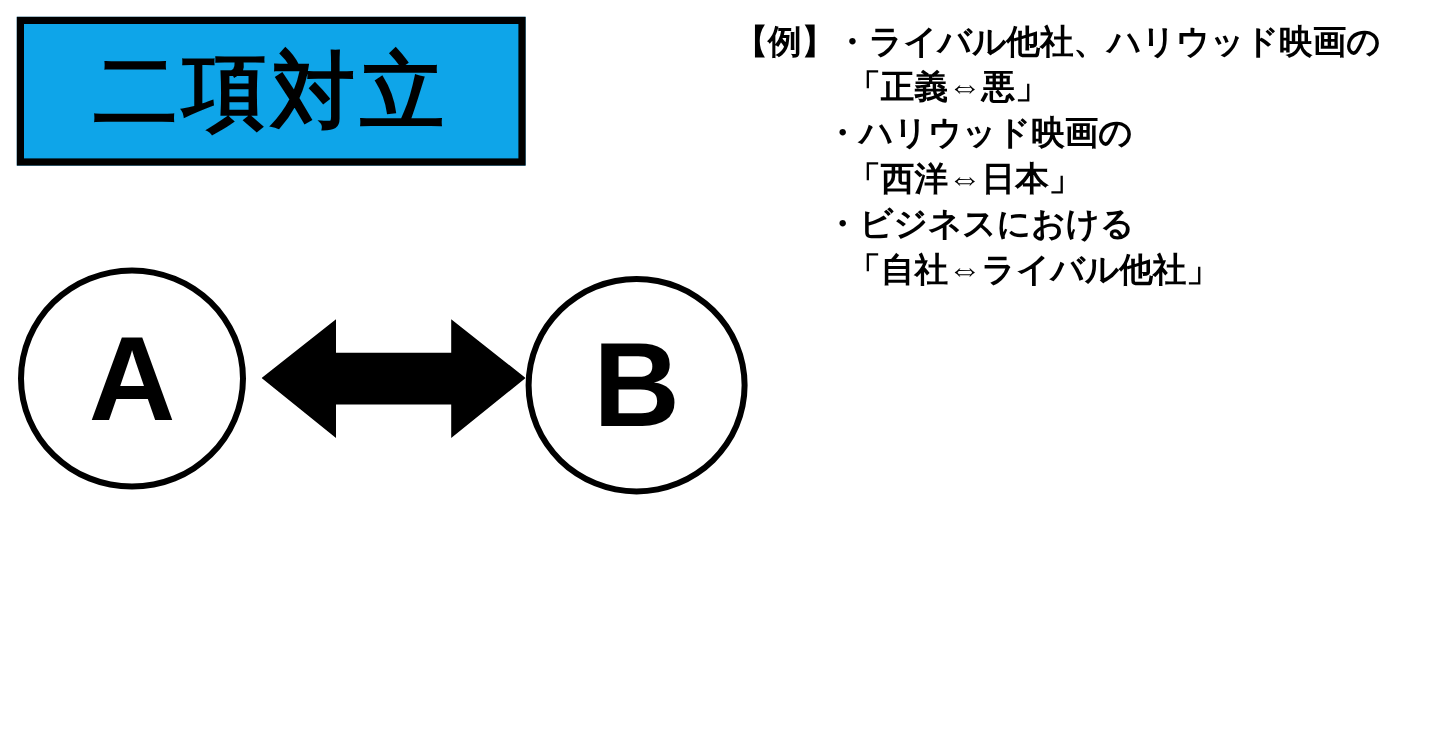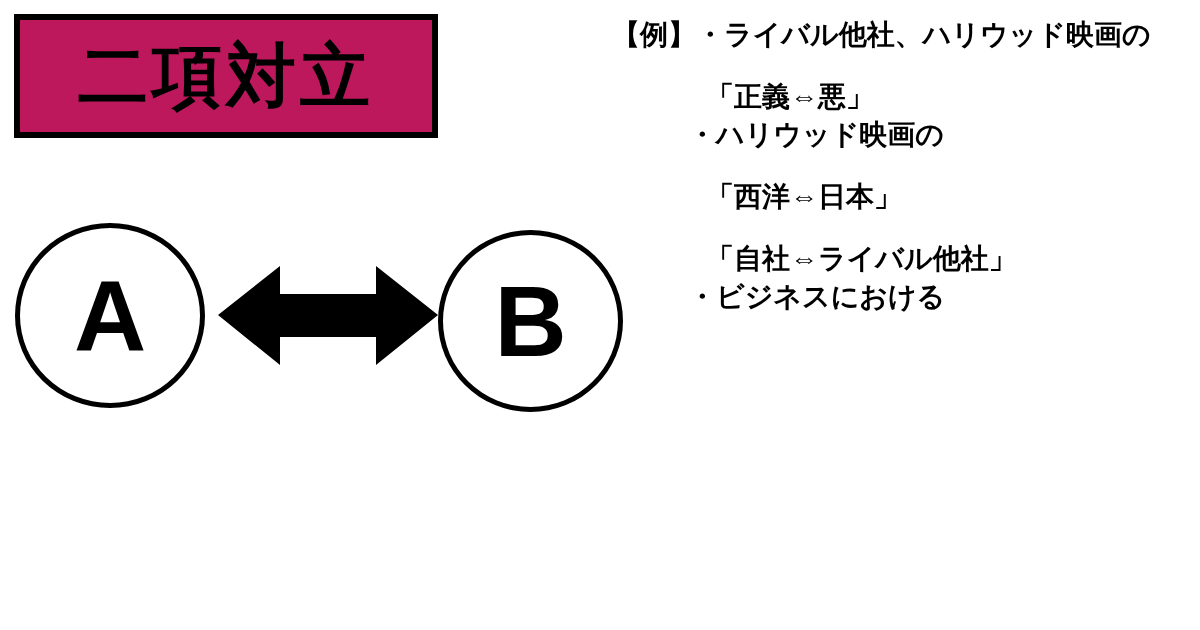--- a/index.html
+++ b/index.html
@@ -30,7 +30,7 @@
     display: flex;
     align-items: center;
     justify-content: center;
-    background: #be185d;
+    background: #0ea5e9;
   }
   .title-text {
     font-size: 70px;

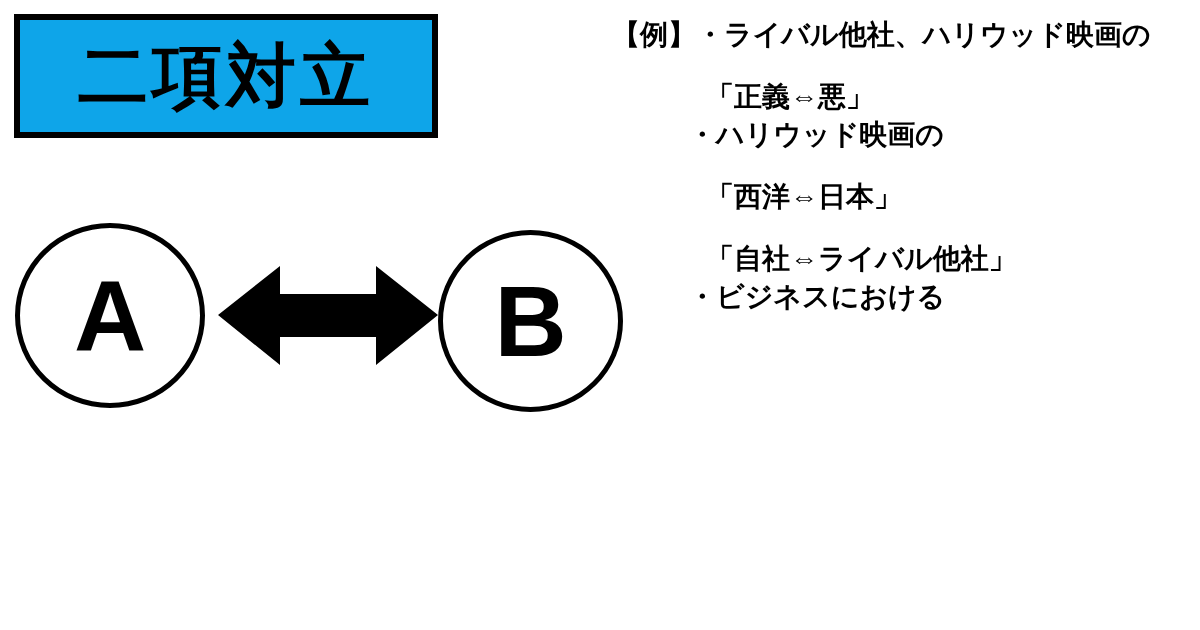--- a/index.html
+++ b/index.html
@@ -86,7 +86,7 @@
   }
   .indent-0 { padding-left: 0; }
   .indent-1 { padding-left: 76px; }
-  .indent-2 { padding-left: 94px; margin-top: 24px; }
+  .indent-2 { padding-left: 94px; }
 </style>
 </head>
 <body>

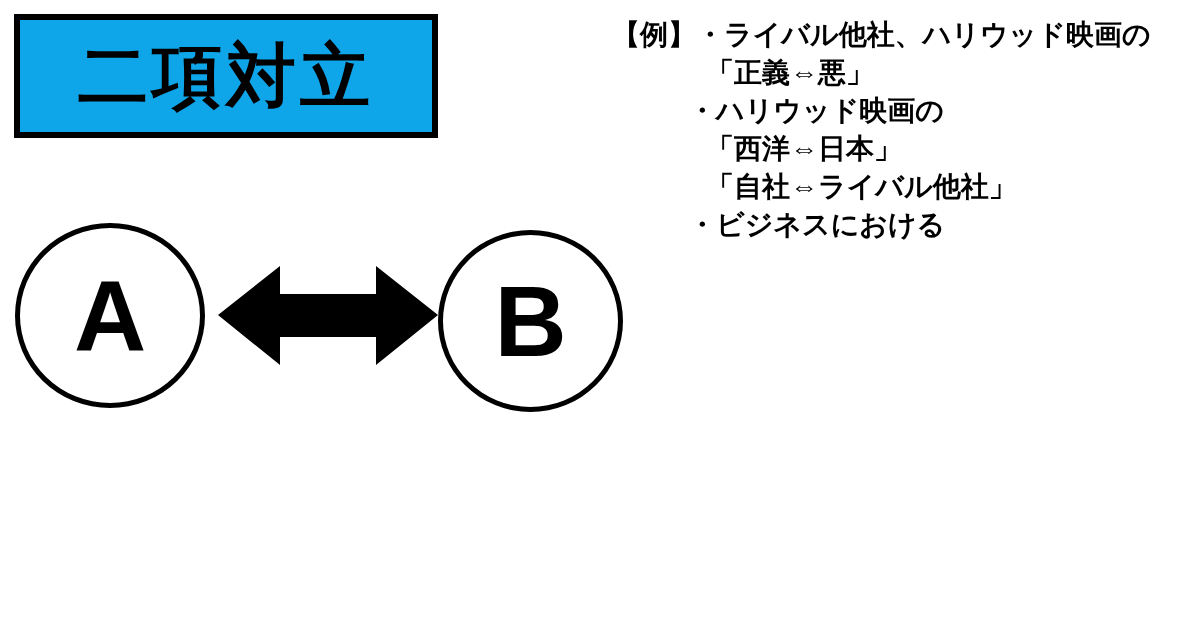--- a/index.html
+++ b/index.html
@@ -114,8 +114,8 @@
     <div class="ex-line indent-2">「正義⇔悪」</div>
     <div class="ex-line indent-1">・ハリウッド映画の</div>
     <div class="ex-line indent-2">「西洋⇔日本」</div>
+    <div class="ex-line indent-1">・ビジネスにおける</div>
     <div class="ex-line indent-2">「自社⇔ライバル他社」</div>
-    <div class="ex-line indent-1">・ビジネスにおける</div>
   </div>
 
 </div>

